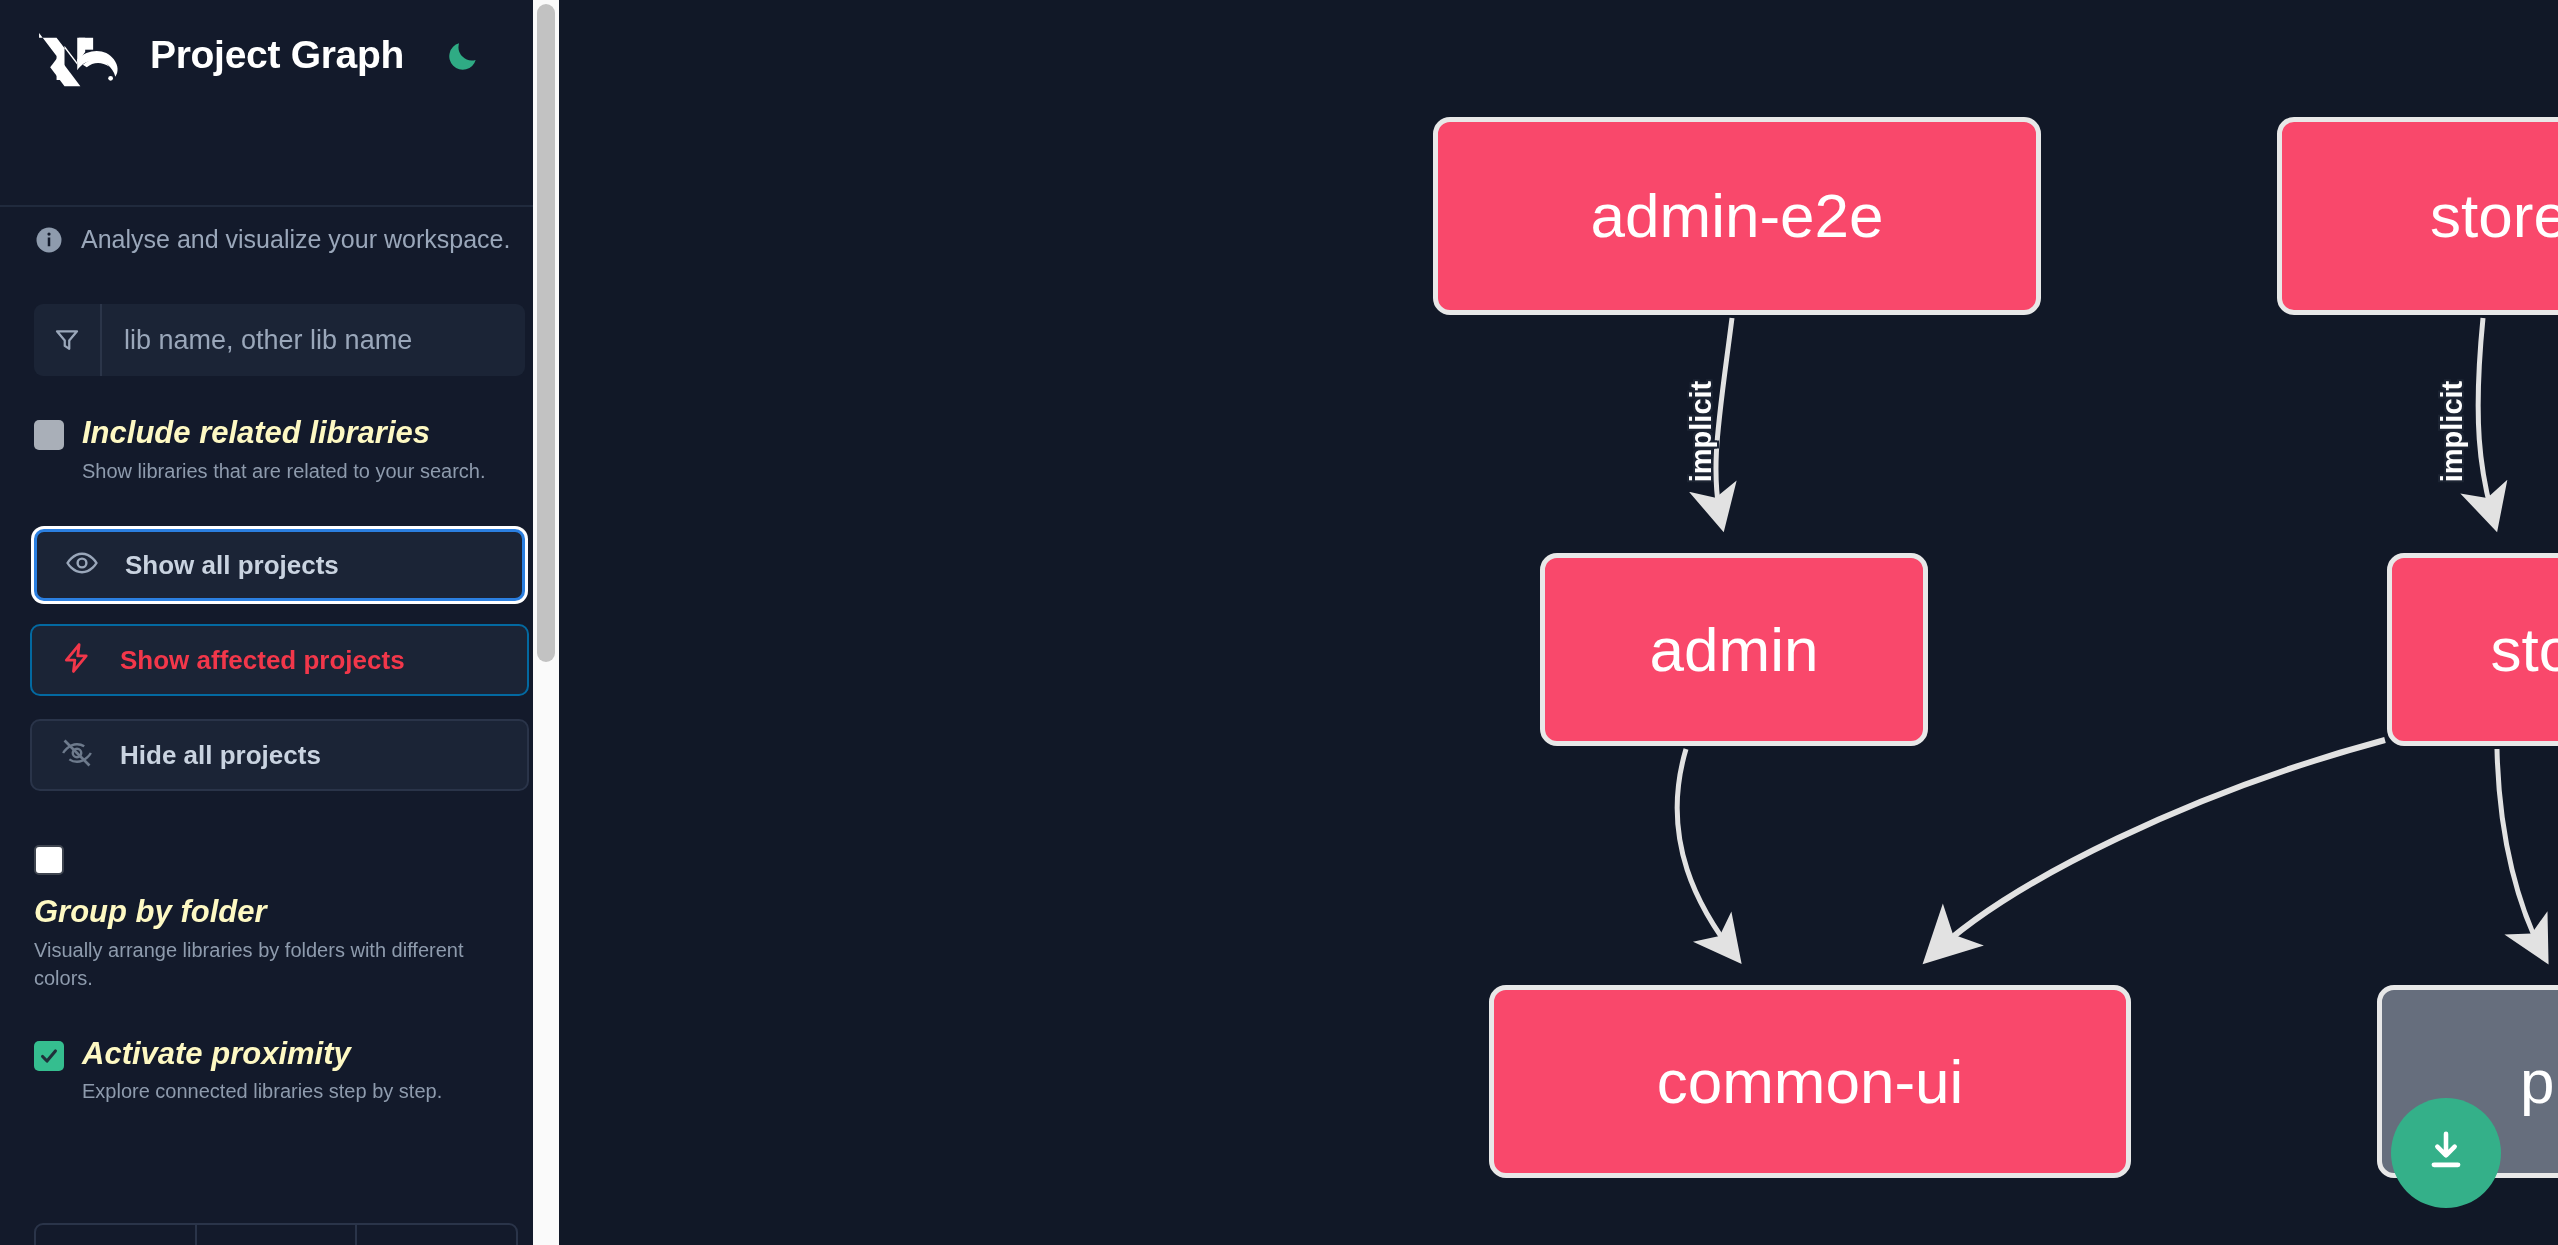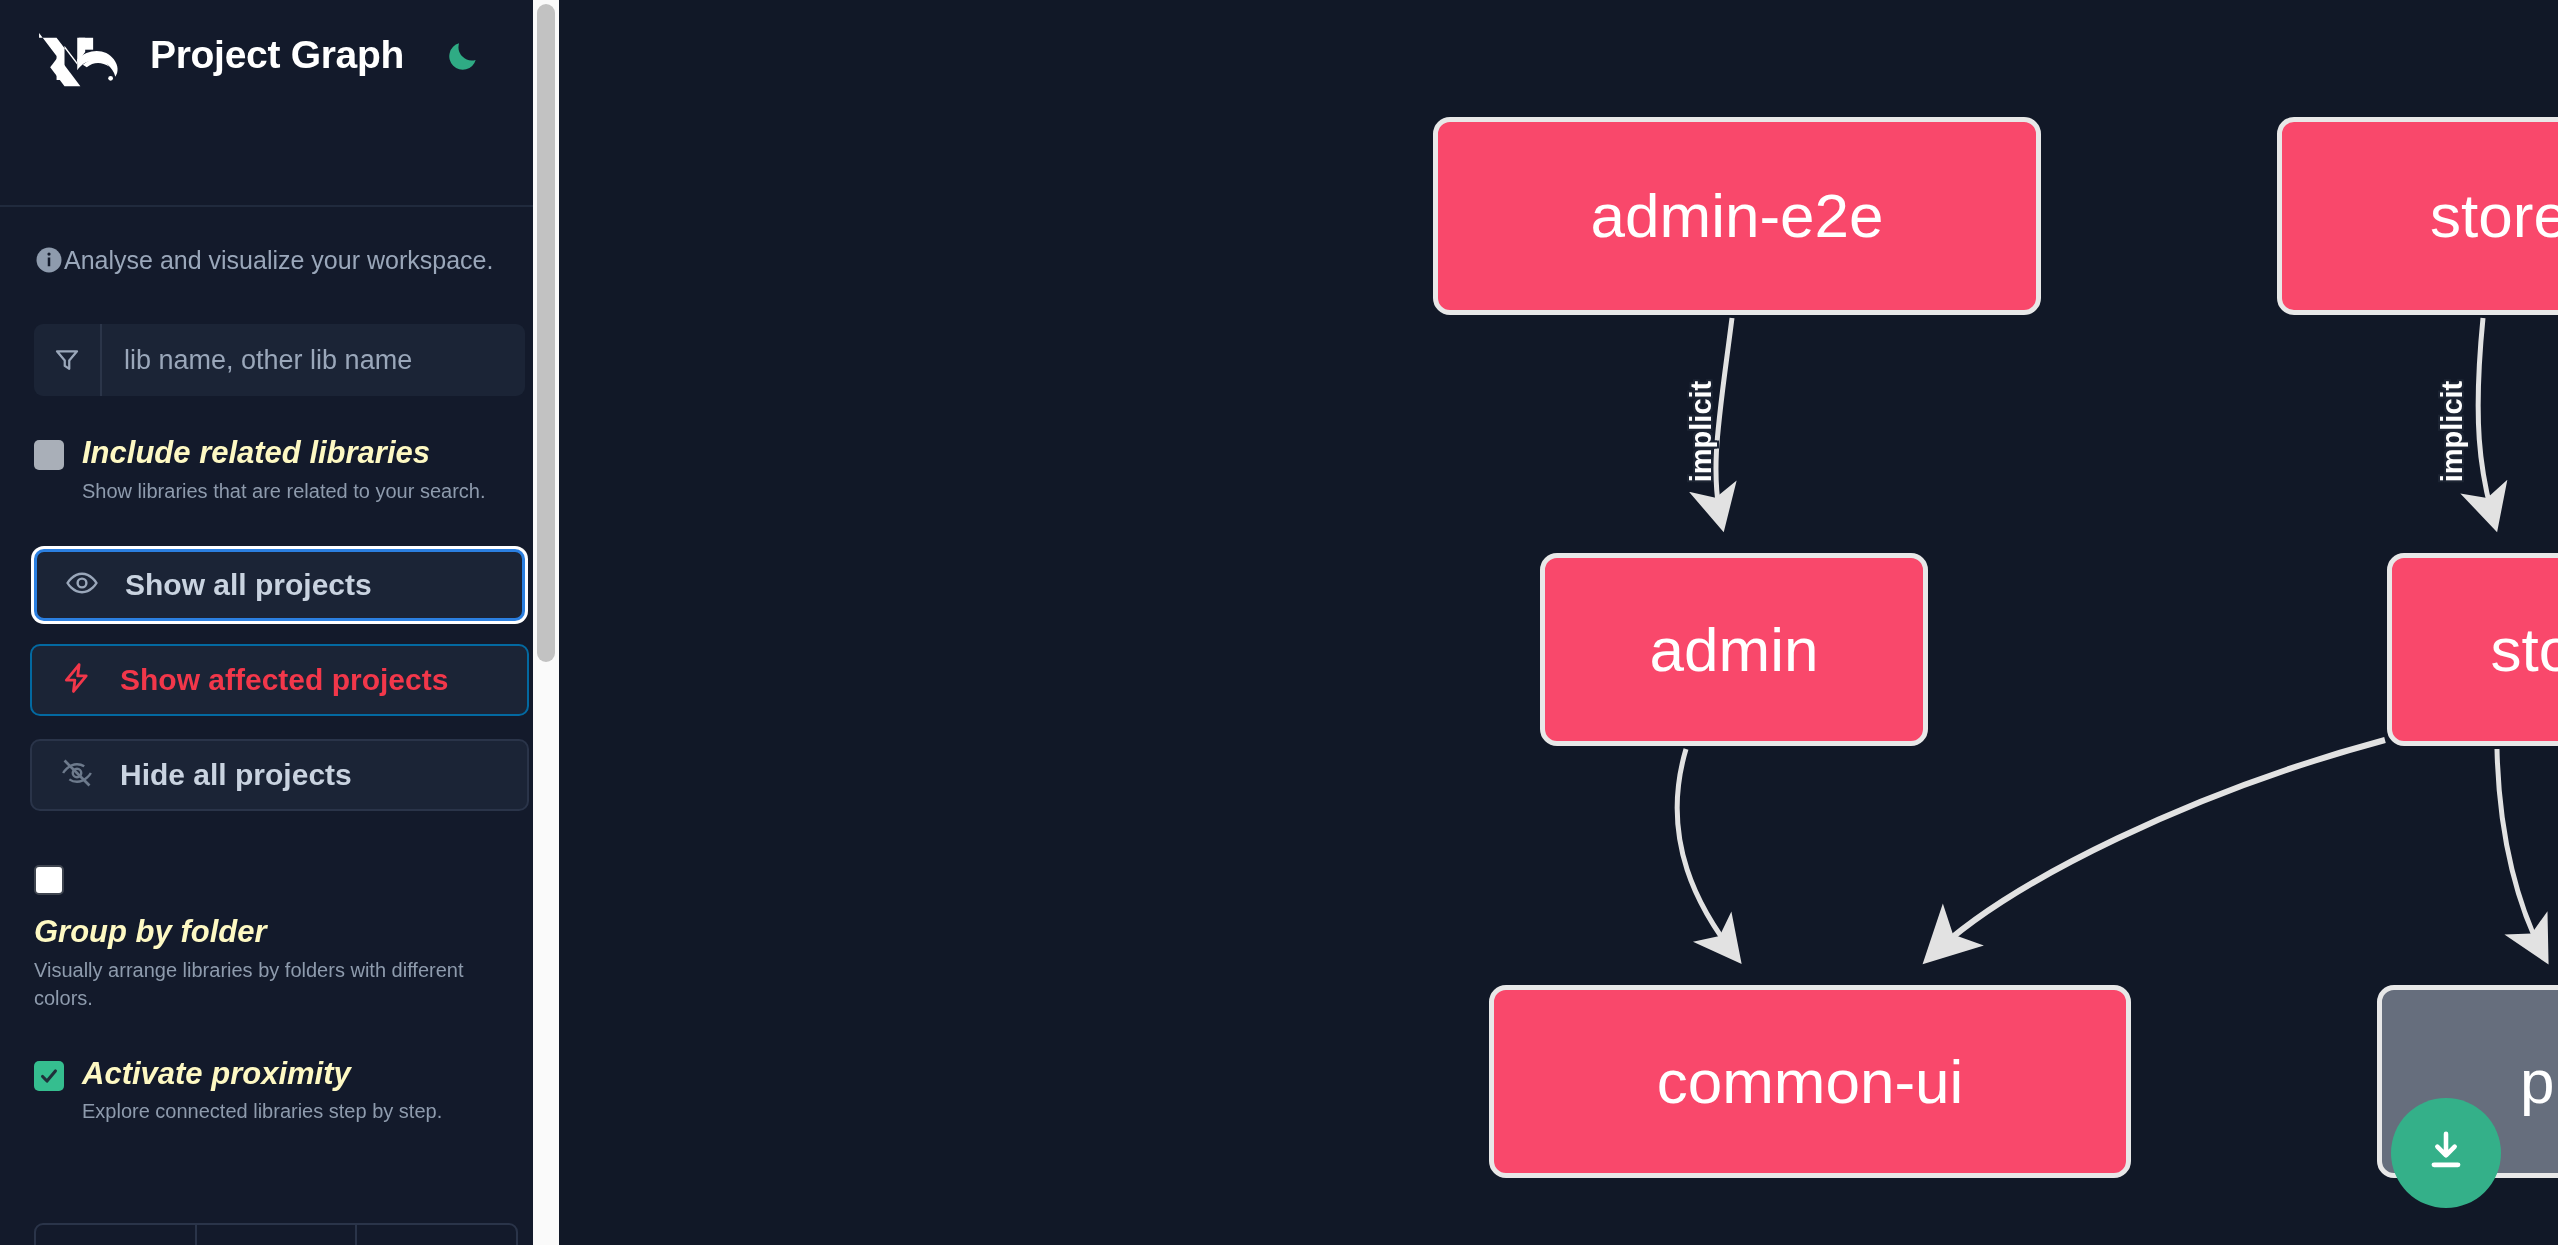--- a/index.html
+++ b/index.html
@@ -68,8 +68,8 @@
   
   .info-row {
     display: flex;
-    align-items: center;
-    padding: 38px 34px 0 34px;
+    padding: 18px 34px 0 34px;
+    gap: 17px;
   }
   .info-icon {
     width: 30px; height: 30px;

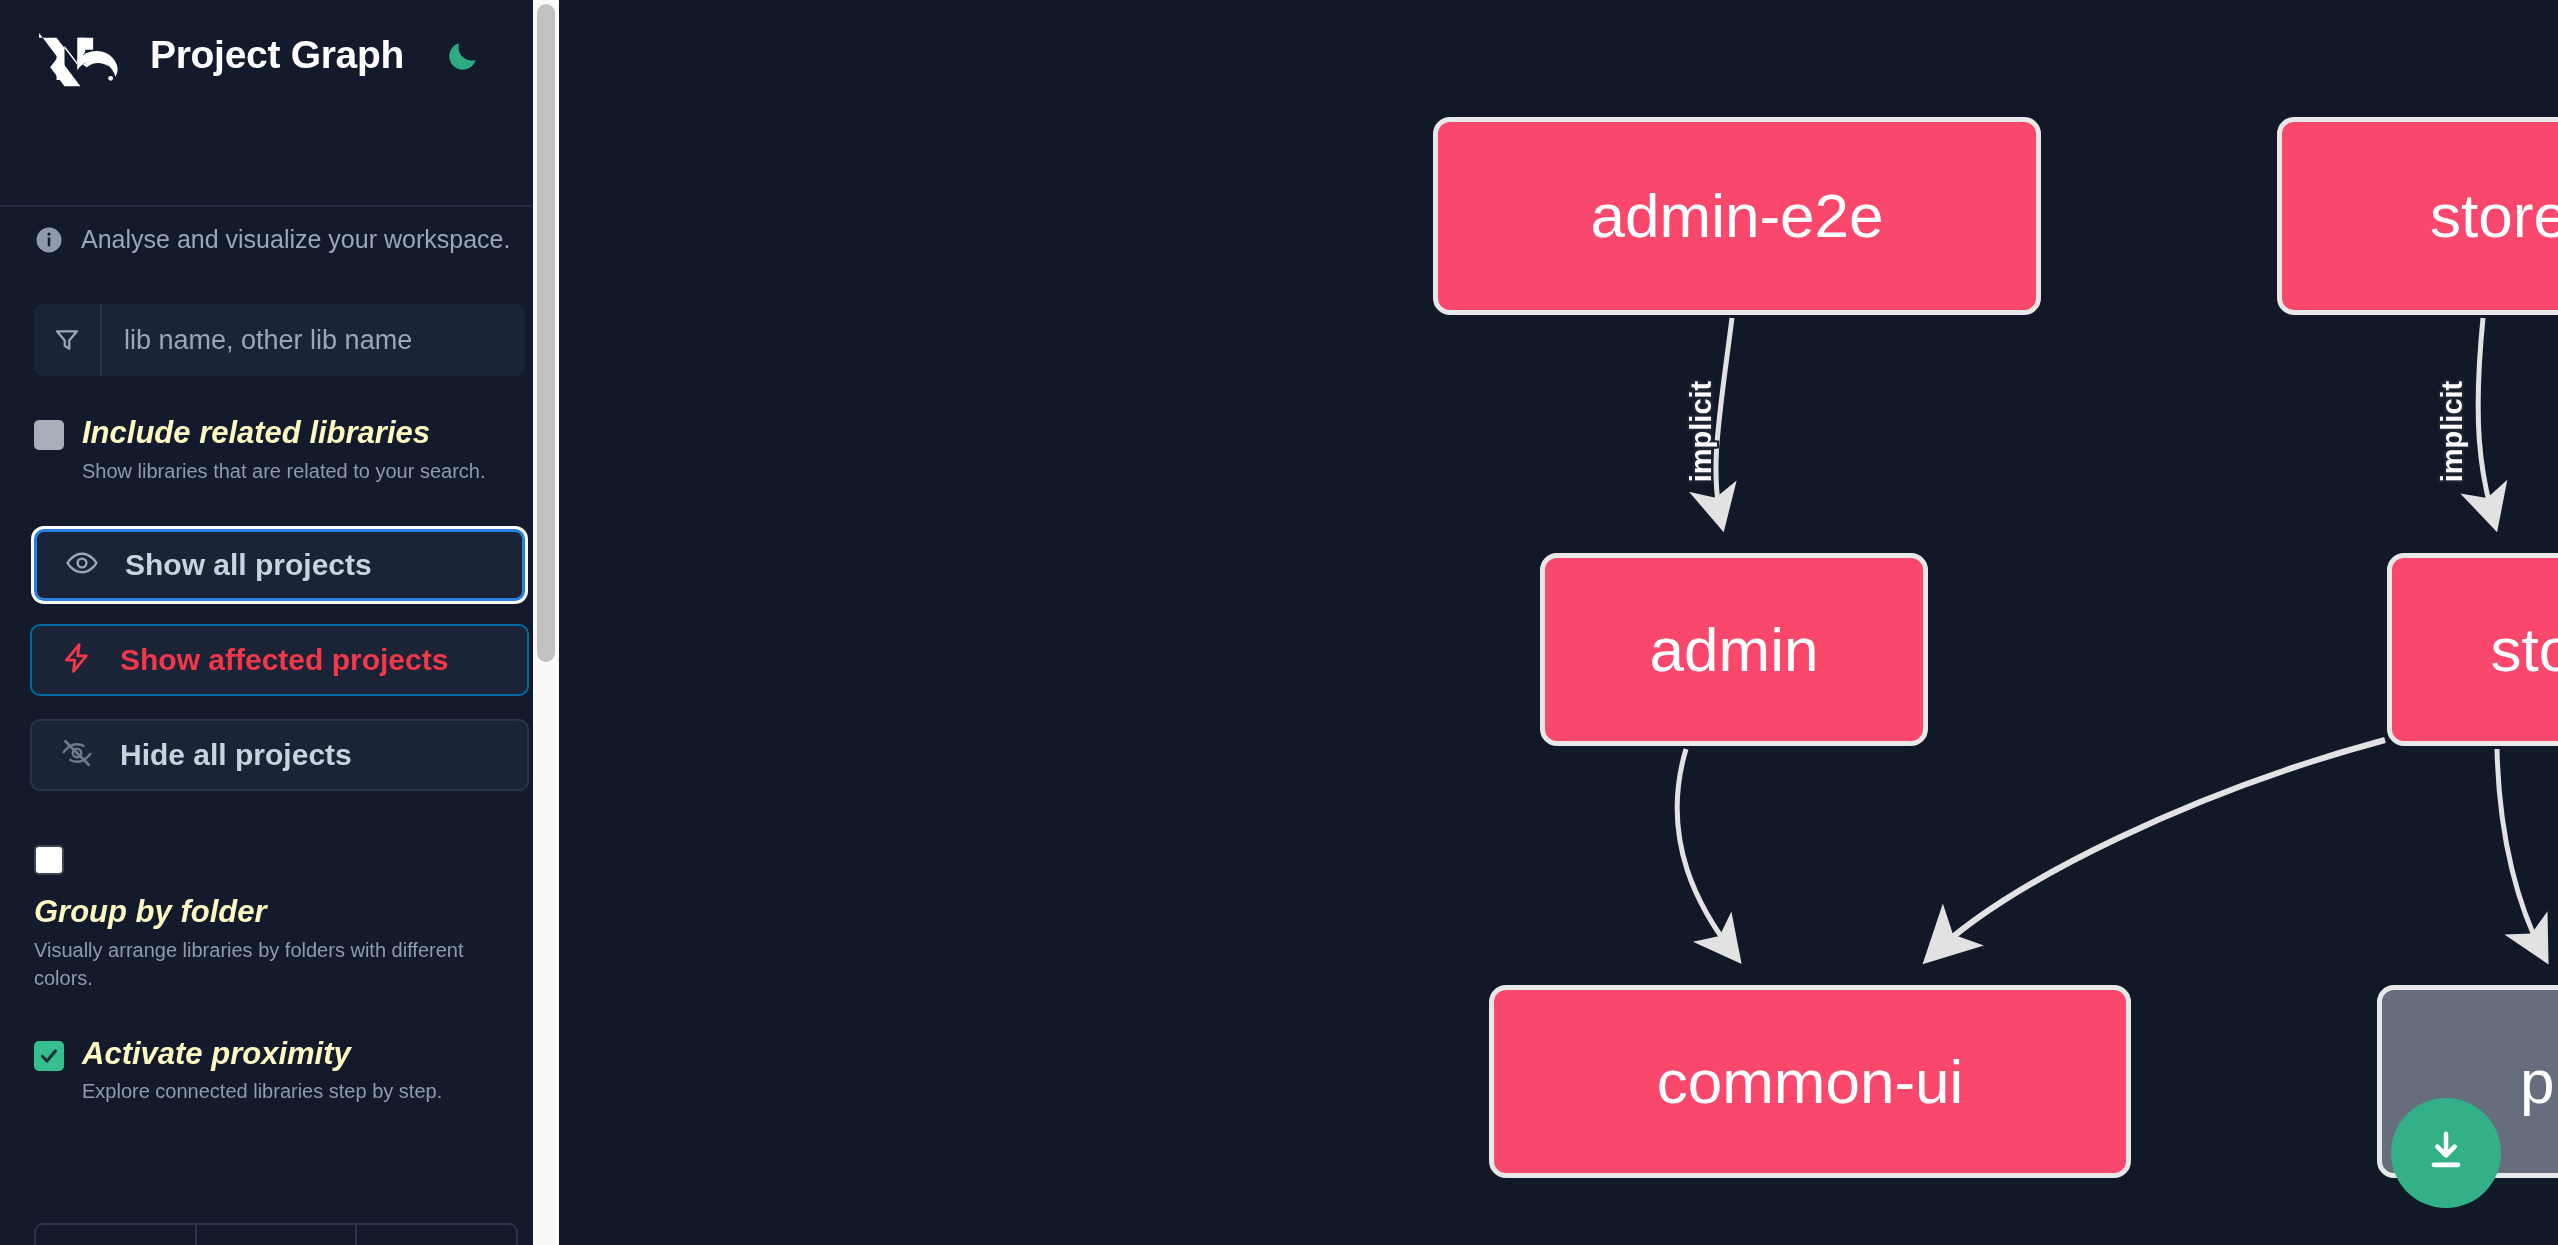--- a/index.html
+++ b/index.html
@@ -170,7 +170,7 @@
     background: #1b2436;
   }
   .gbtn-label {
-    font-size: 30px;
+    font-size: 26px;
     font-weight: bold;
     white-space: nowrap;
   }

